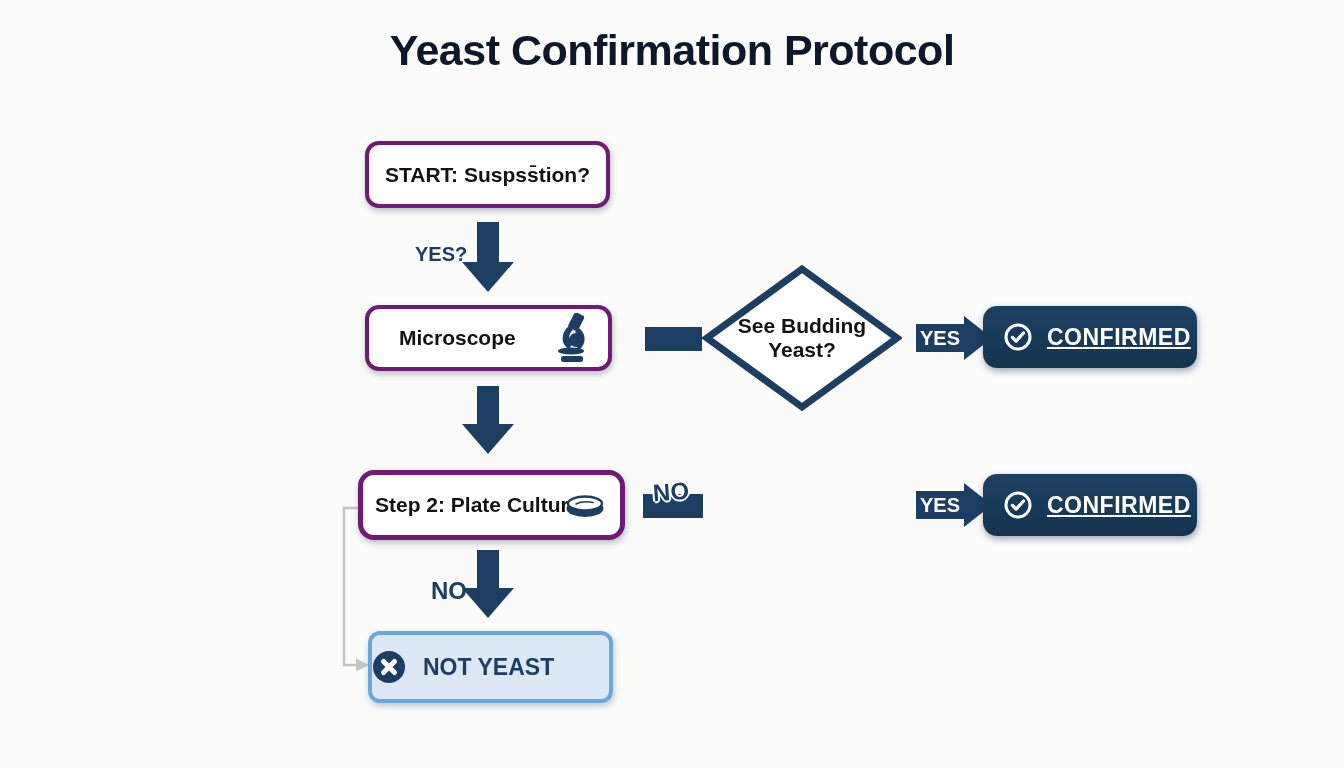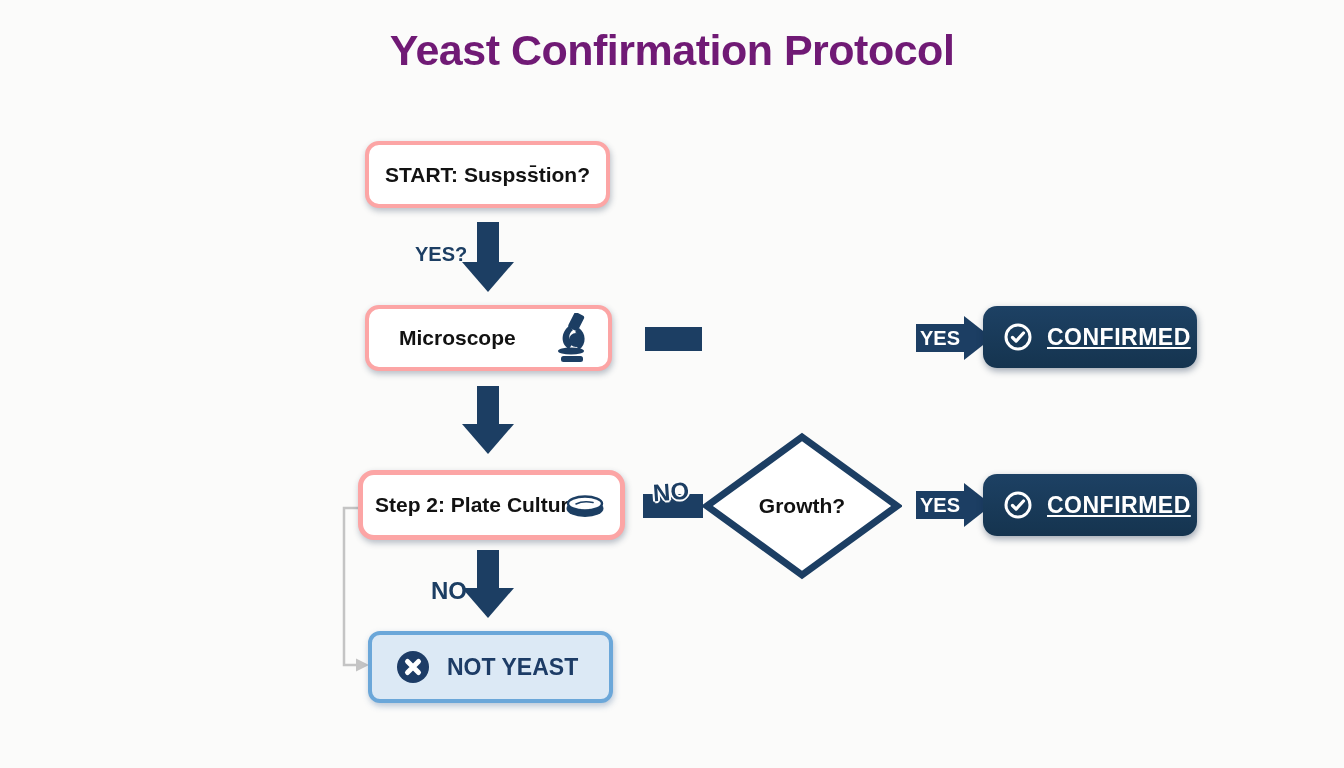--- a/index.html
+++ b/index.html
@@ -12,7 +12,7 @@
   .title {
     position: absolute; left: 0; right: 0; top: 26px;
     text-align: center; font-size: 43px; font-weight: 700;
-    color: #701a75; letter-spacing: -0.5px;
+    color: #0f172a; letter-spacing: -0.5px;
   }
   
   .pbox {

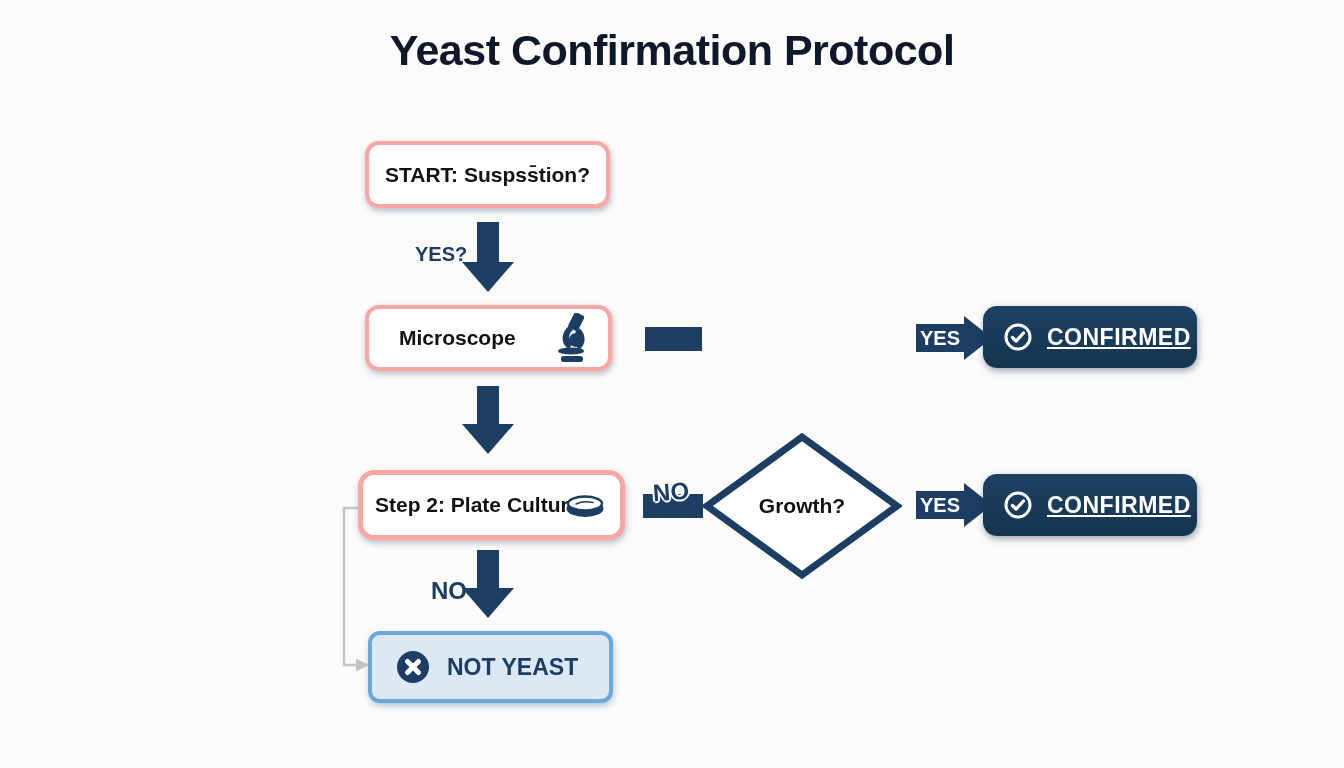--- a/index.html
+++ b/index.html
@@ -17,7 +17,7 @@
   
   .pbox {
     position: absolute; background: #ffffff;
-    border: 4px solid #fca5a5; border-radius: 14px;
+    border: 4px solid #701a75; border-radius: 14px;
     box-shadow: 1px 3px 6px rgba(25,45,75,.30);
     display: flex; align-items: center; z-index: 2;
     color: #121212; font-weight: 700; font-size: 21px;

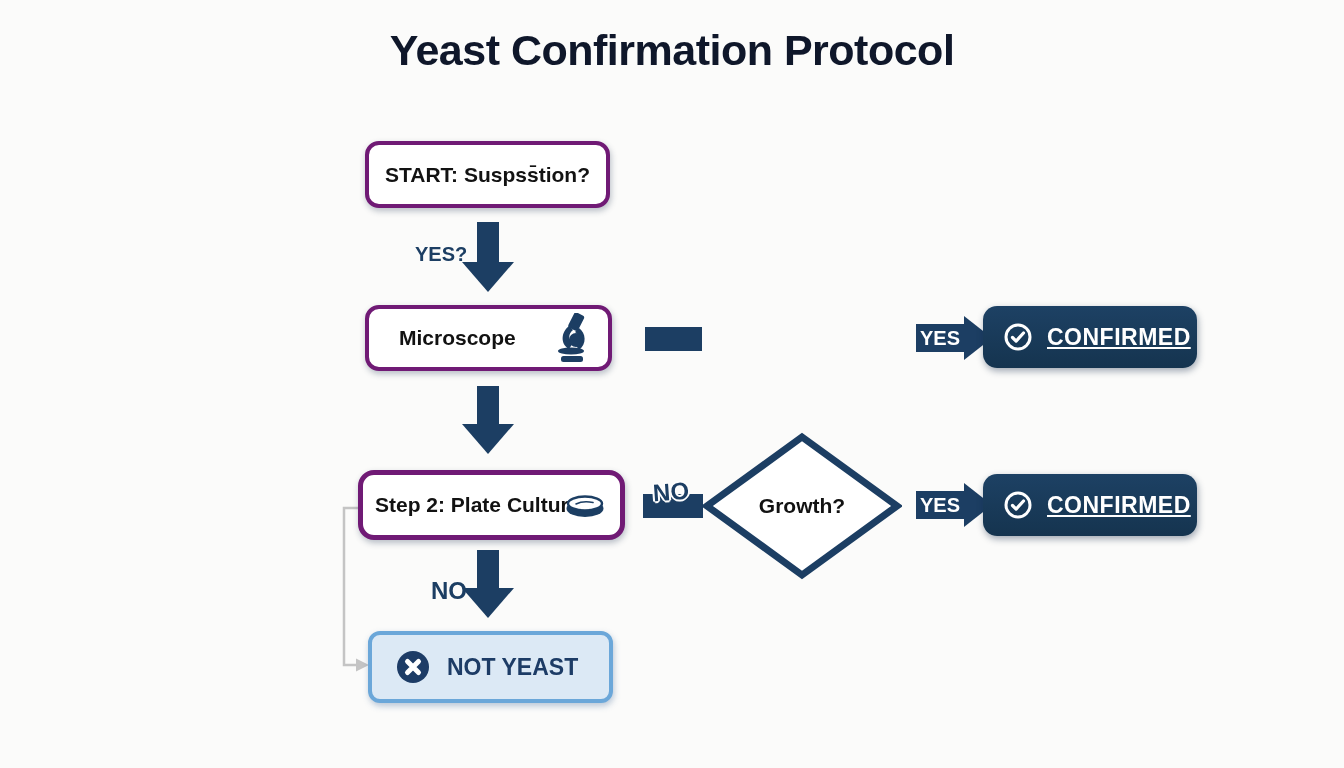--- a/index.html
+++ b/index.html
@@ -136,6 +136,12 @@
 
   <div class="hbar hbar1"></div>
 
+  <div class="diamond d1">
+    <svg width="200" height="148" viewBox="0 0 200 148">
+      <polygon points="100,5 195,74 100,143 5,74" fill="#ffffff" stroke="#1c3e63" stroke-width="7"></polygon>
+    </svg>
+    <div class="dlabel">See Budding Yeast?</div>
+  </div>
 
   <div class="yes-arrow ya1">
     <div class="bar">YES</div>

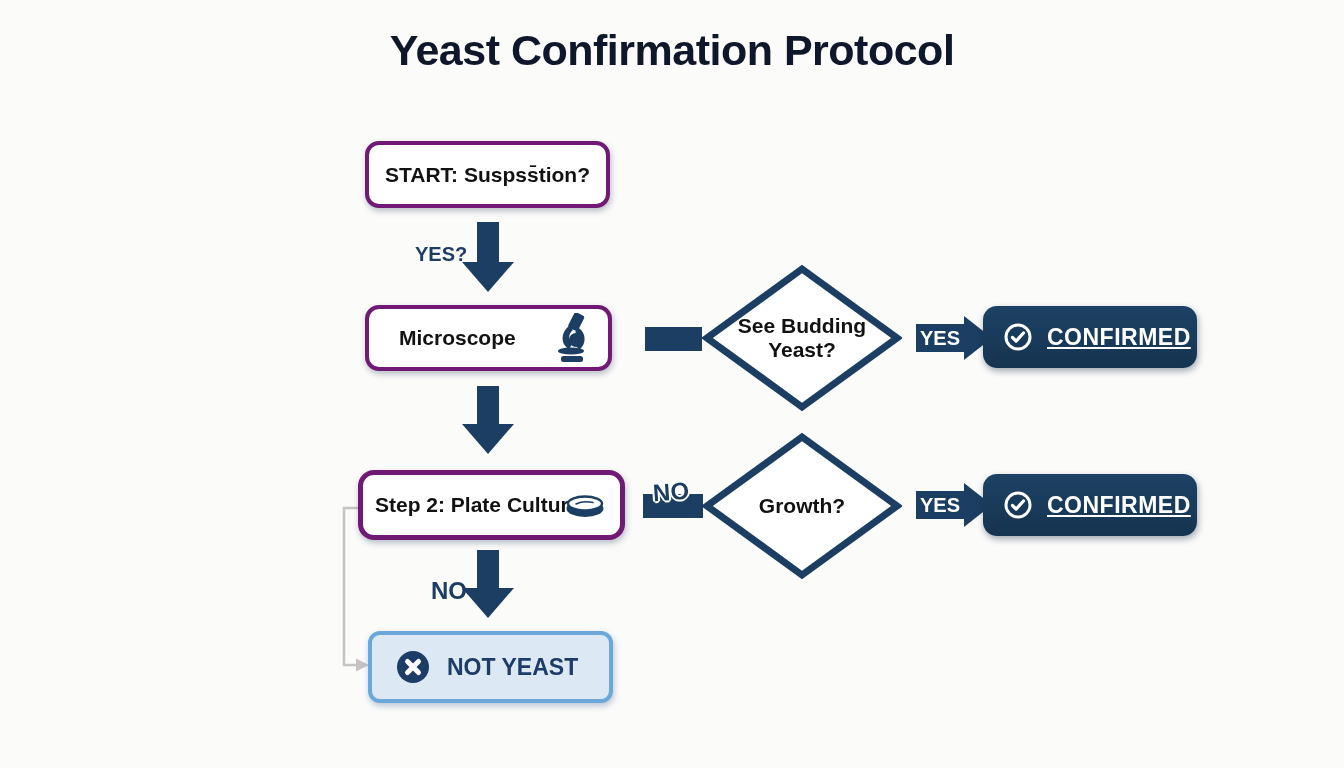--- a/index.html
+++ b/index.html
@@ -177,12 +177,6 @@
   <div class="hbar hbar2"></div>
   <div class="edge-label lbl-no2">NO</div>
 
-  <div class="diamond d2">
-    <svg width="200" height="148" viewBox="0 0 200 148">
-      <polygon points="100,5 195,74 100,143 5,74" fill="#ffffff" stroke="#1c3e63" stroke-width="7"></polygon>
-    </svg>
-    <div class="dlabel">Growth?</div>
-  </div>
 
   <div class="yes-arrow ya2">
     <div class="bar">YES</div>

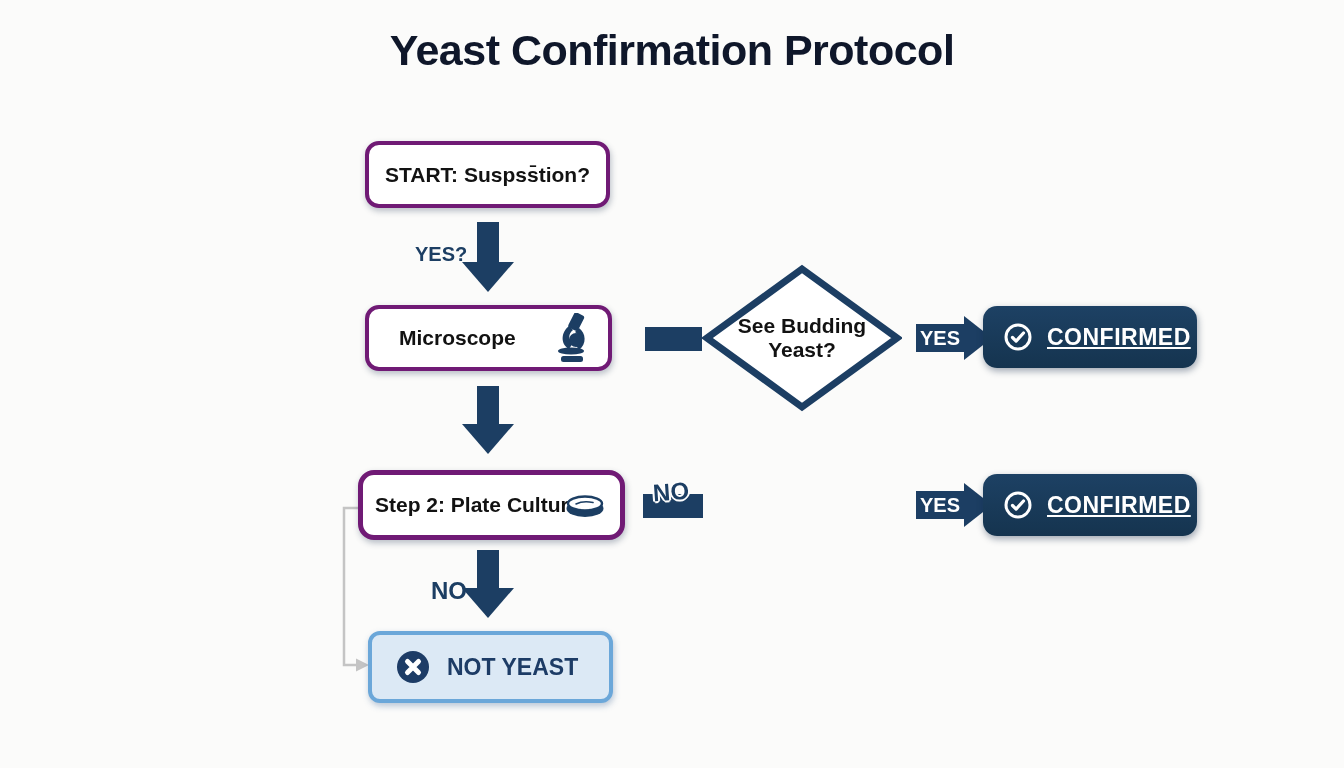--- a/index.html
+++ b/index.html
@@ -80,7 +80,7 @@
   .notyeast {
     position: absolute; left: 368px; top: 631px; width: 245px; height: 72px;
     background: #dce9f5; border: 4px solid #6ba7d9; border-radius: 12px;
-    display: flex; align-items: center; padding-left: 24px; gap: 17px;
+    display: flex; align-items: center; gap: 17px;
     color: #1d3c66; font-size: 23px; font-weight: 700;
     box-shadow: 1px 3px 6px rgba(60,100,150,.35); z-index: 2;
   }

